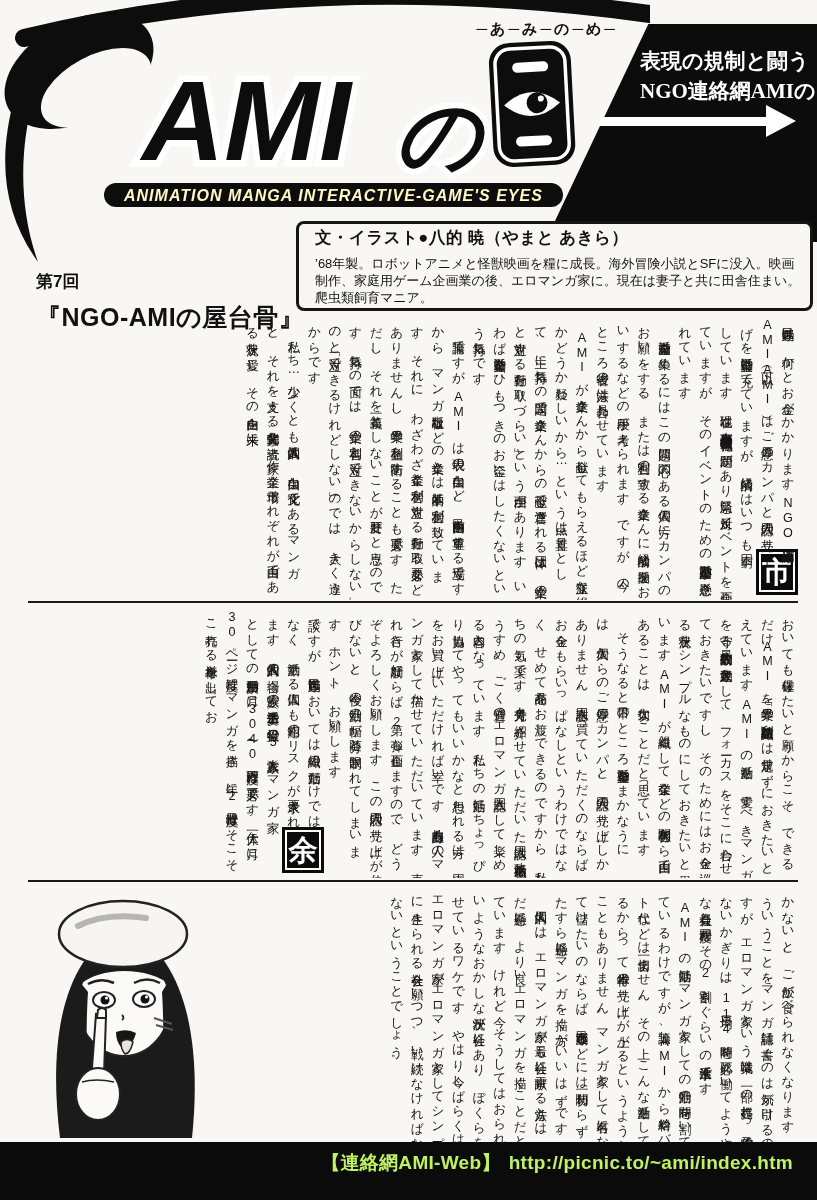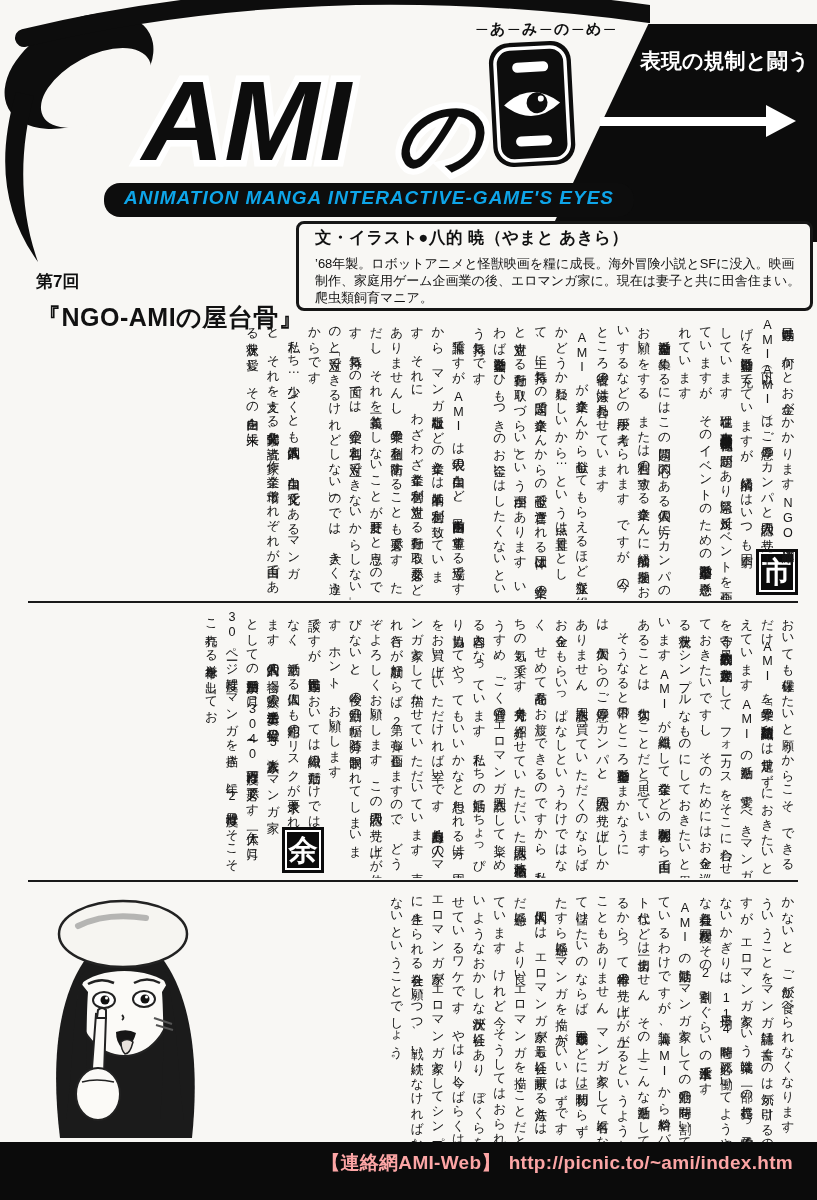--- a/index.html
+++ b/index.html
@@ -103,6 +103,7 @@
   <div id="slogan">
     <div class="slogan-text">
       <div>表現の規制と闘う</div>
+      <div>NGO連絡網AMIの</div>
     </div>
   </div>
   <div id="arrow-shaft"></div>

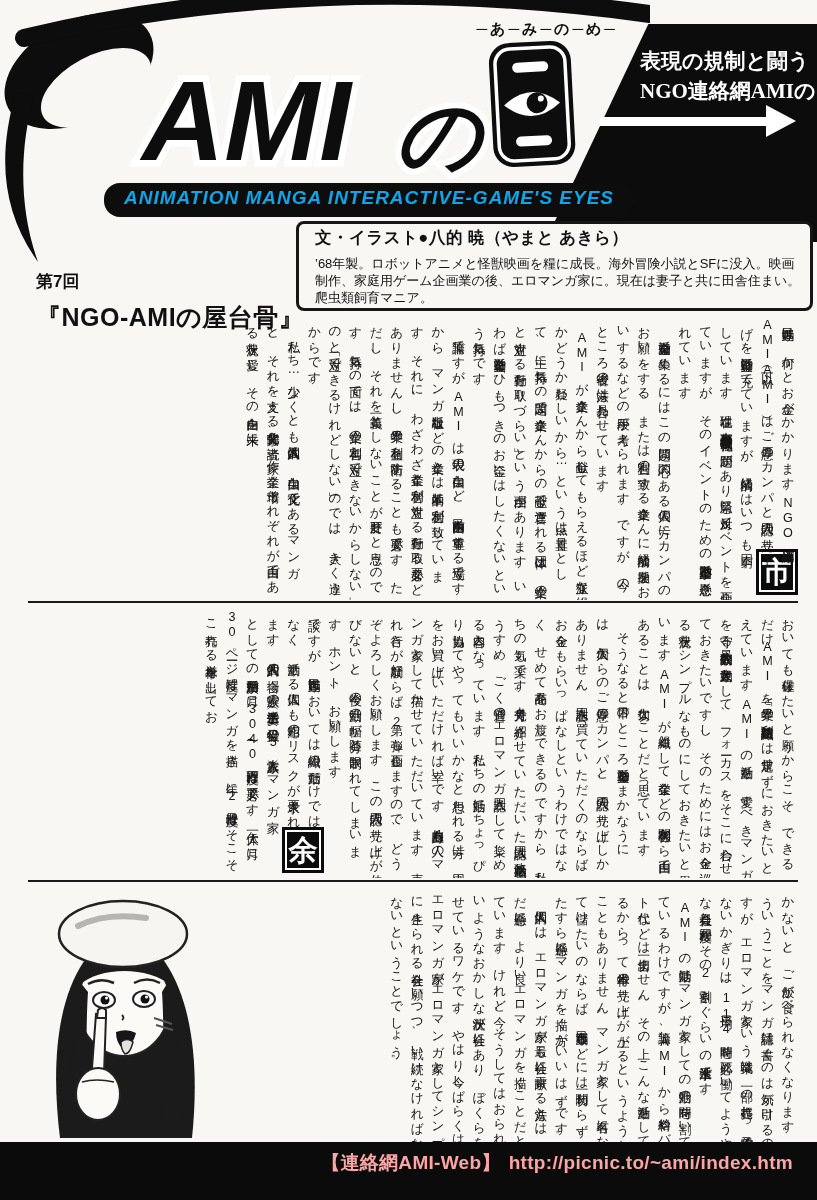--- a/index.html
+++ b/index.html
@@ -17,9 +17,9 @@
   }
   #logo-banner {
     position:absolute; left:104px; top:183px; z-index:3;
-    background:#0d0d0d; color:#0ea5e9; border-radius:16px;
-    padding:4px 20px 8px 20px; font-style:italic; font-weight:bold;
-    font-size:19px; letter-spacing:1px; white-space:nowrap;
+    background:#0d0d0d; color:#fef9c3; border-radius:16px;
+    padding:4px 20px 2px 20px; font-style:italic; font-weight:bold;
+    font-size:16px; letter-spacing:1px; white-space:nowrap;
   }
   
   #slogan {

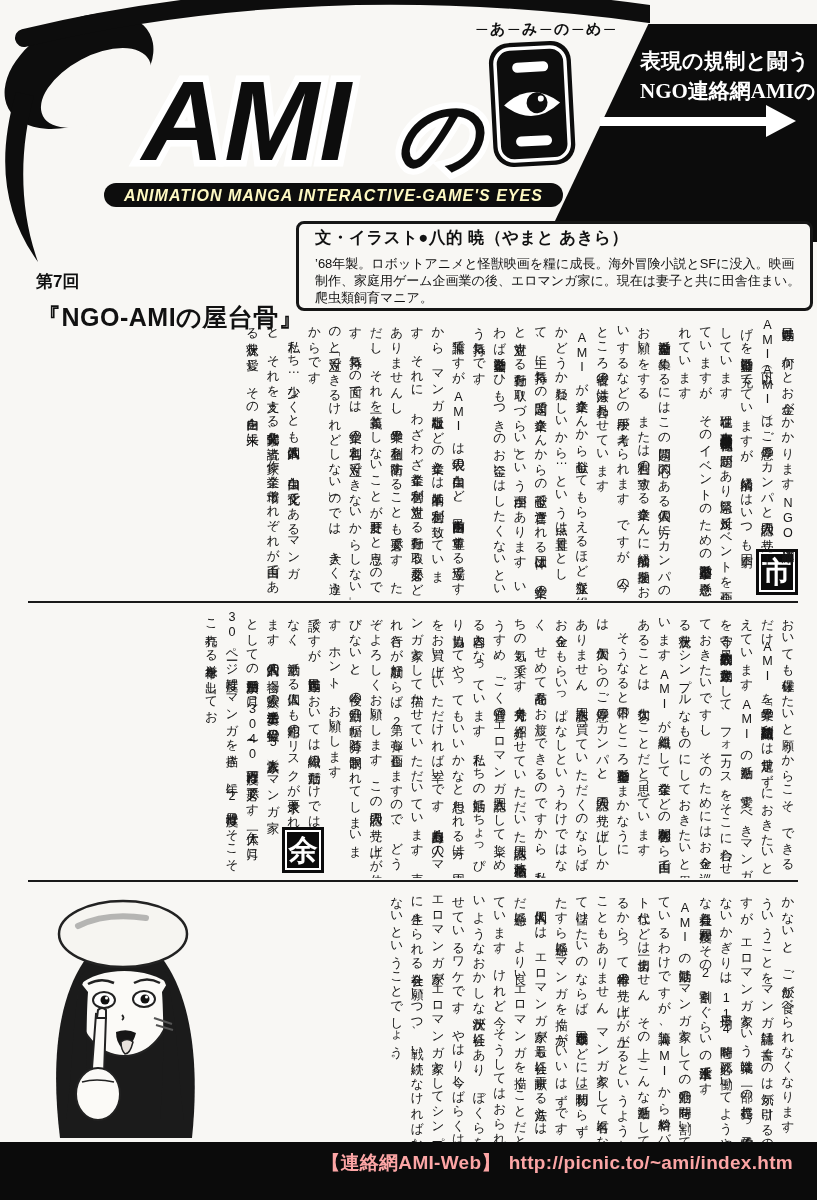--- a/index.html
+++ b/index.html
@@ -72,7 +72,7 @@
   #illustration { position:absolute; left:26px; top:882px; z-index:2; }
   
   #footer { position:absolute; left:0; top:1142px; width:817px; height:58px; background:#0b0b0b; z-index:4; }
-  #footer-text { position:absolute; right:24px; top:8px; color:#fca5a5; font-size:19px; font-weight:bold; letter-spacing:0.3px; white-space:nowrap; }
+  #footer-text { position:absolute; right:24px; top:8px; color:#bef264; font-size:19px; font-weight:bold; letter-spacing:0.3px; white-space:nowrap; }
   #footer-text .url { font-weight:bold; margin-left:8px; }
 </style>
 </head>

